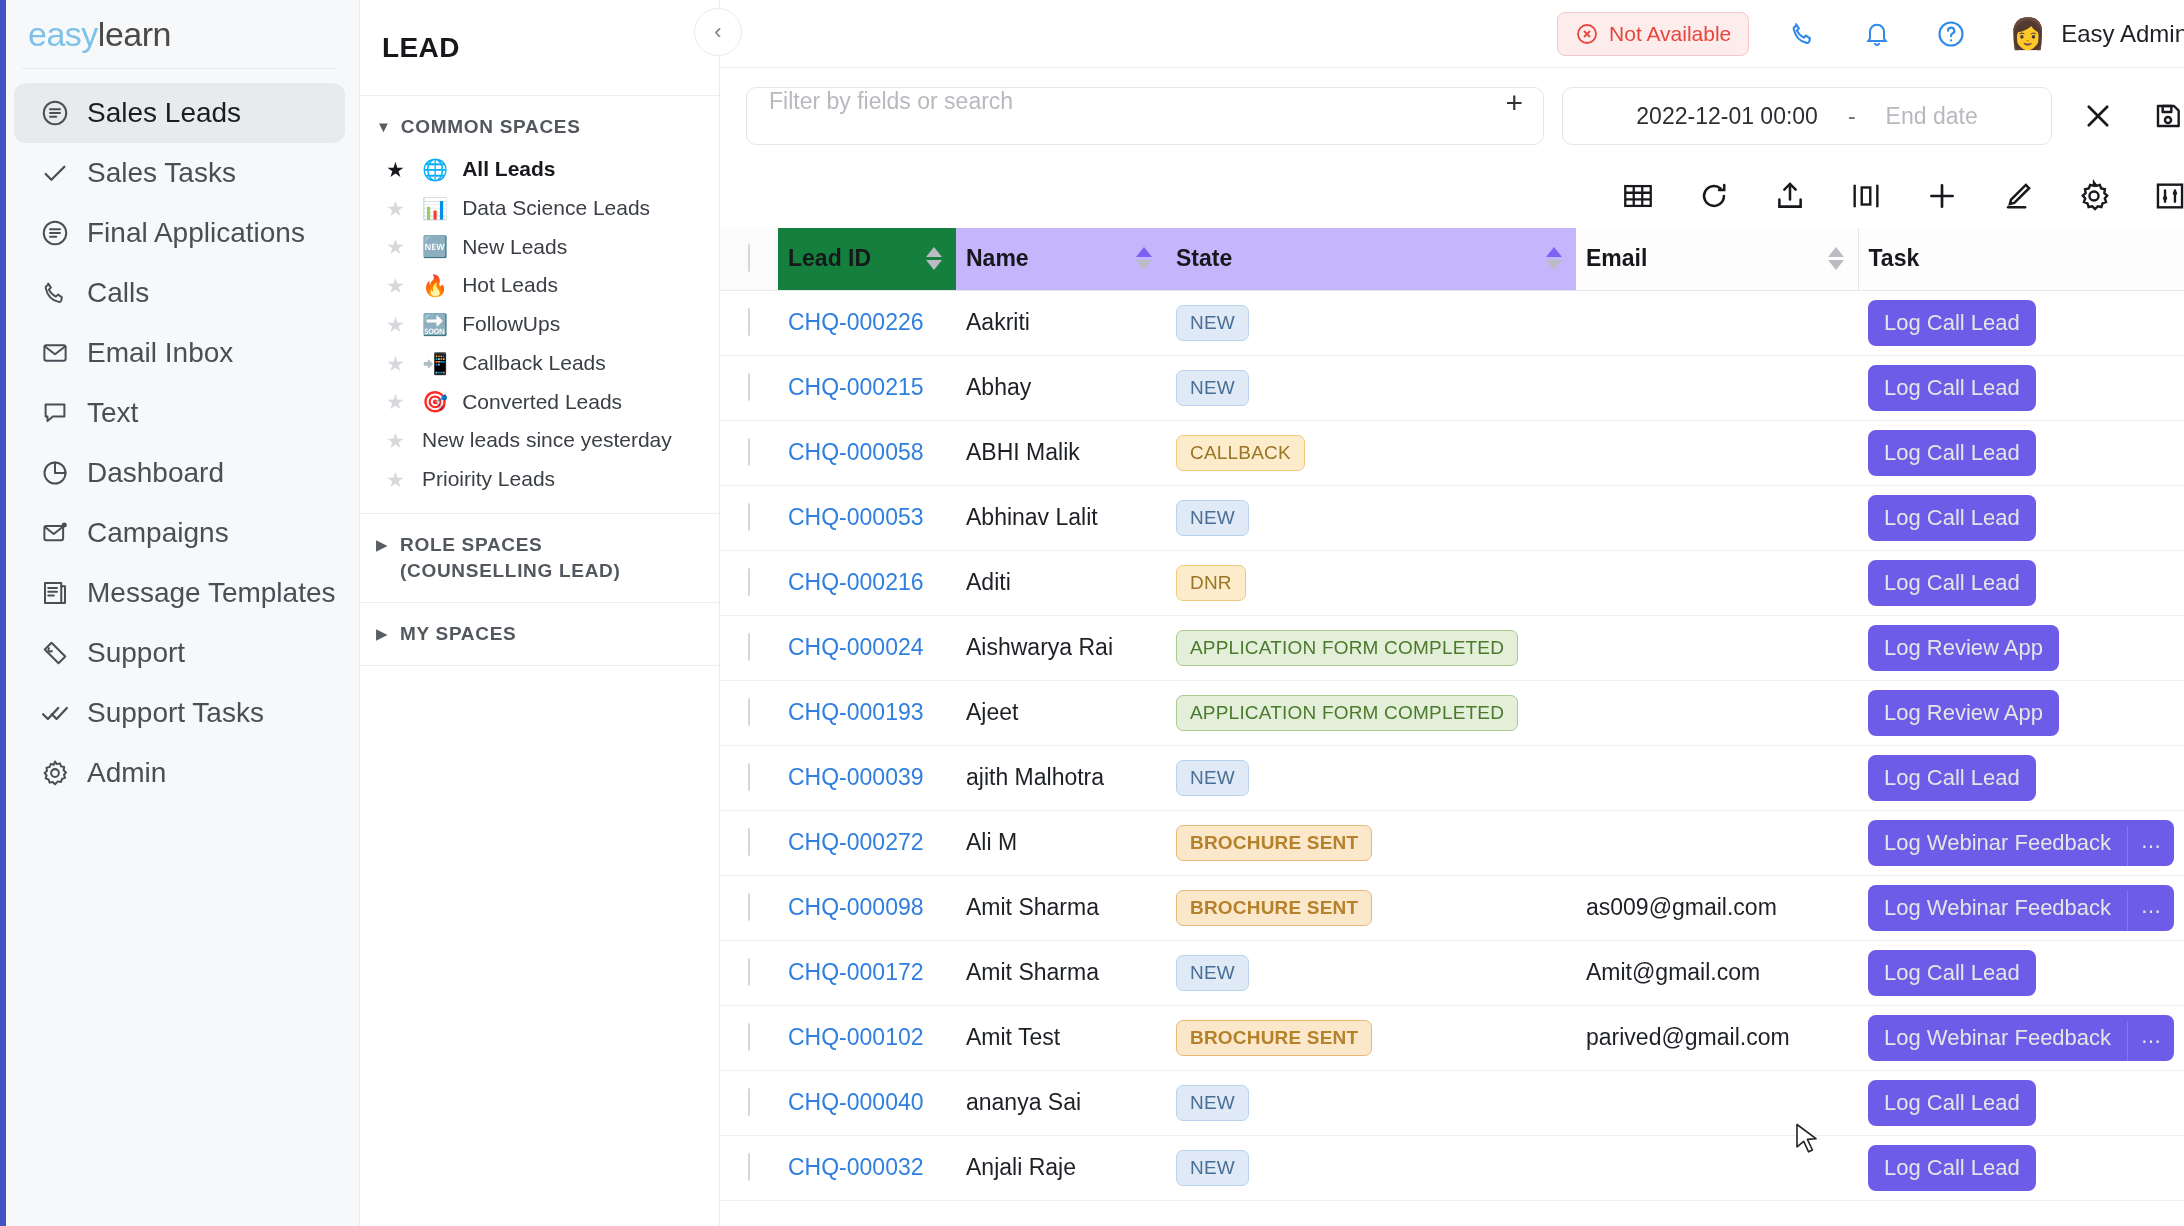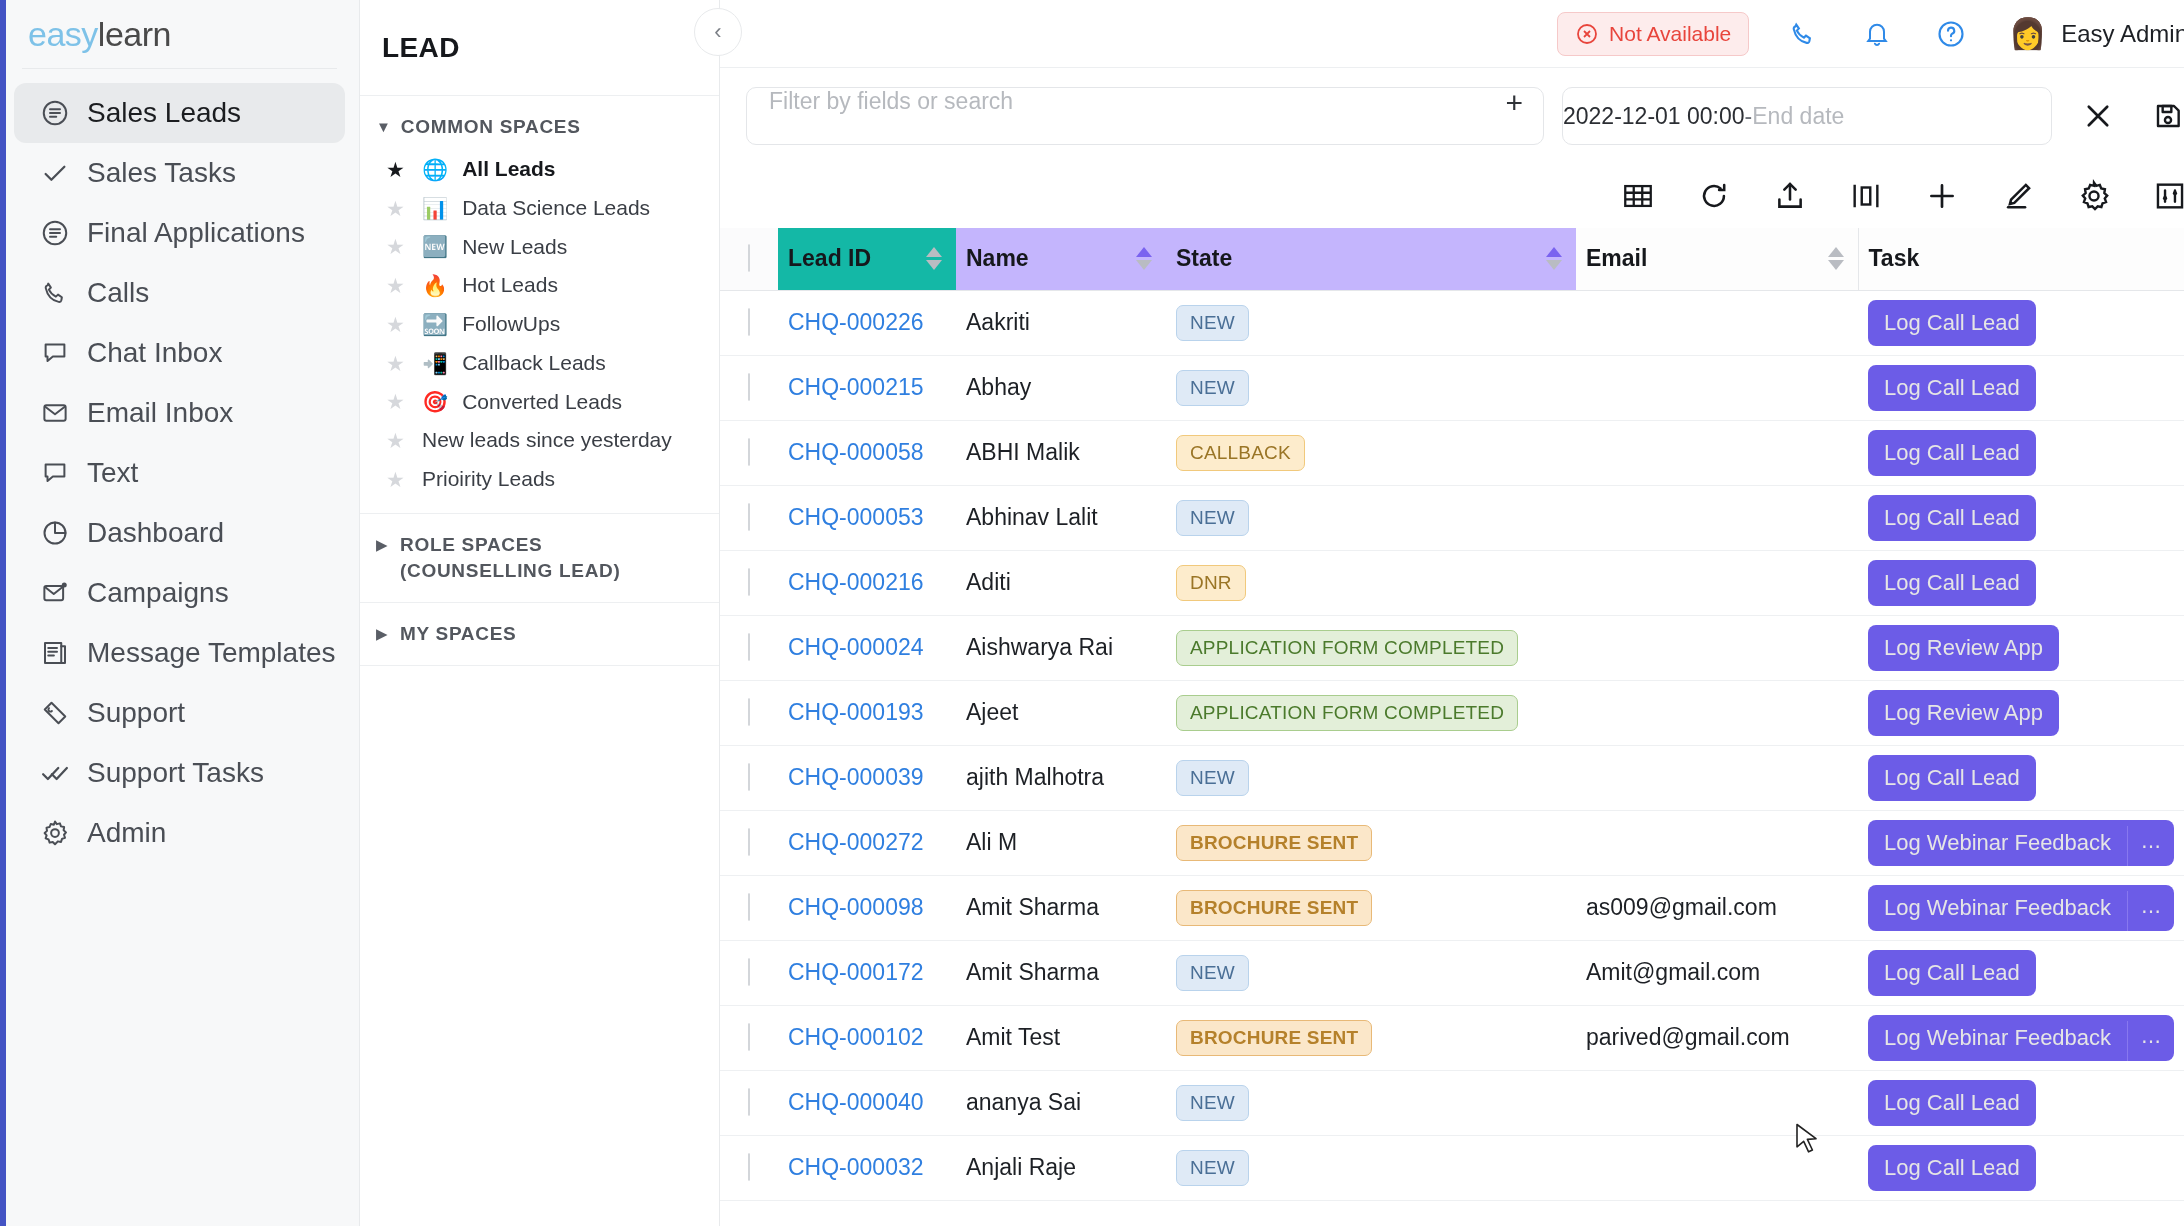--- a/index.html
+++ b/index.html
@@ -105,7 +105,7 @@
   .plus-s { font-size: 30px; color: #303338; cursor: pointer; line-height: 1; }
   .daterange {
     margin-left: 18px; width: 490px; height: 58px; border: 1px solid #e4e6e9;
-    border-radius: 10px; display: flex; align-items: center; justify-content: flex-start; 
+    border-radius: 10px; display: flex; align-items: center; justify-content: center; gap: 30px;
   }
   .dr-val { font-size: 23px; color: #2b2e33; }
   .dr-dash { font-size: 23px; color: #6b6f76; }

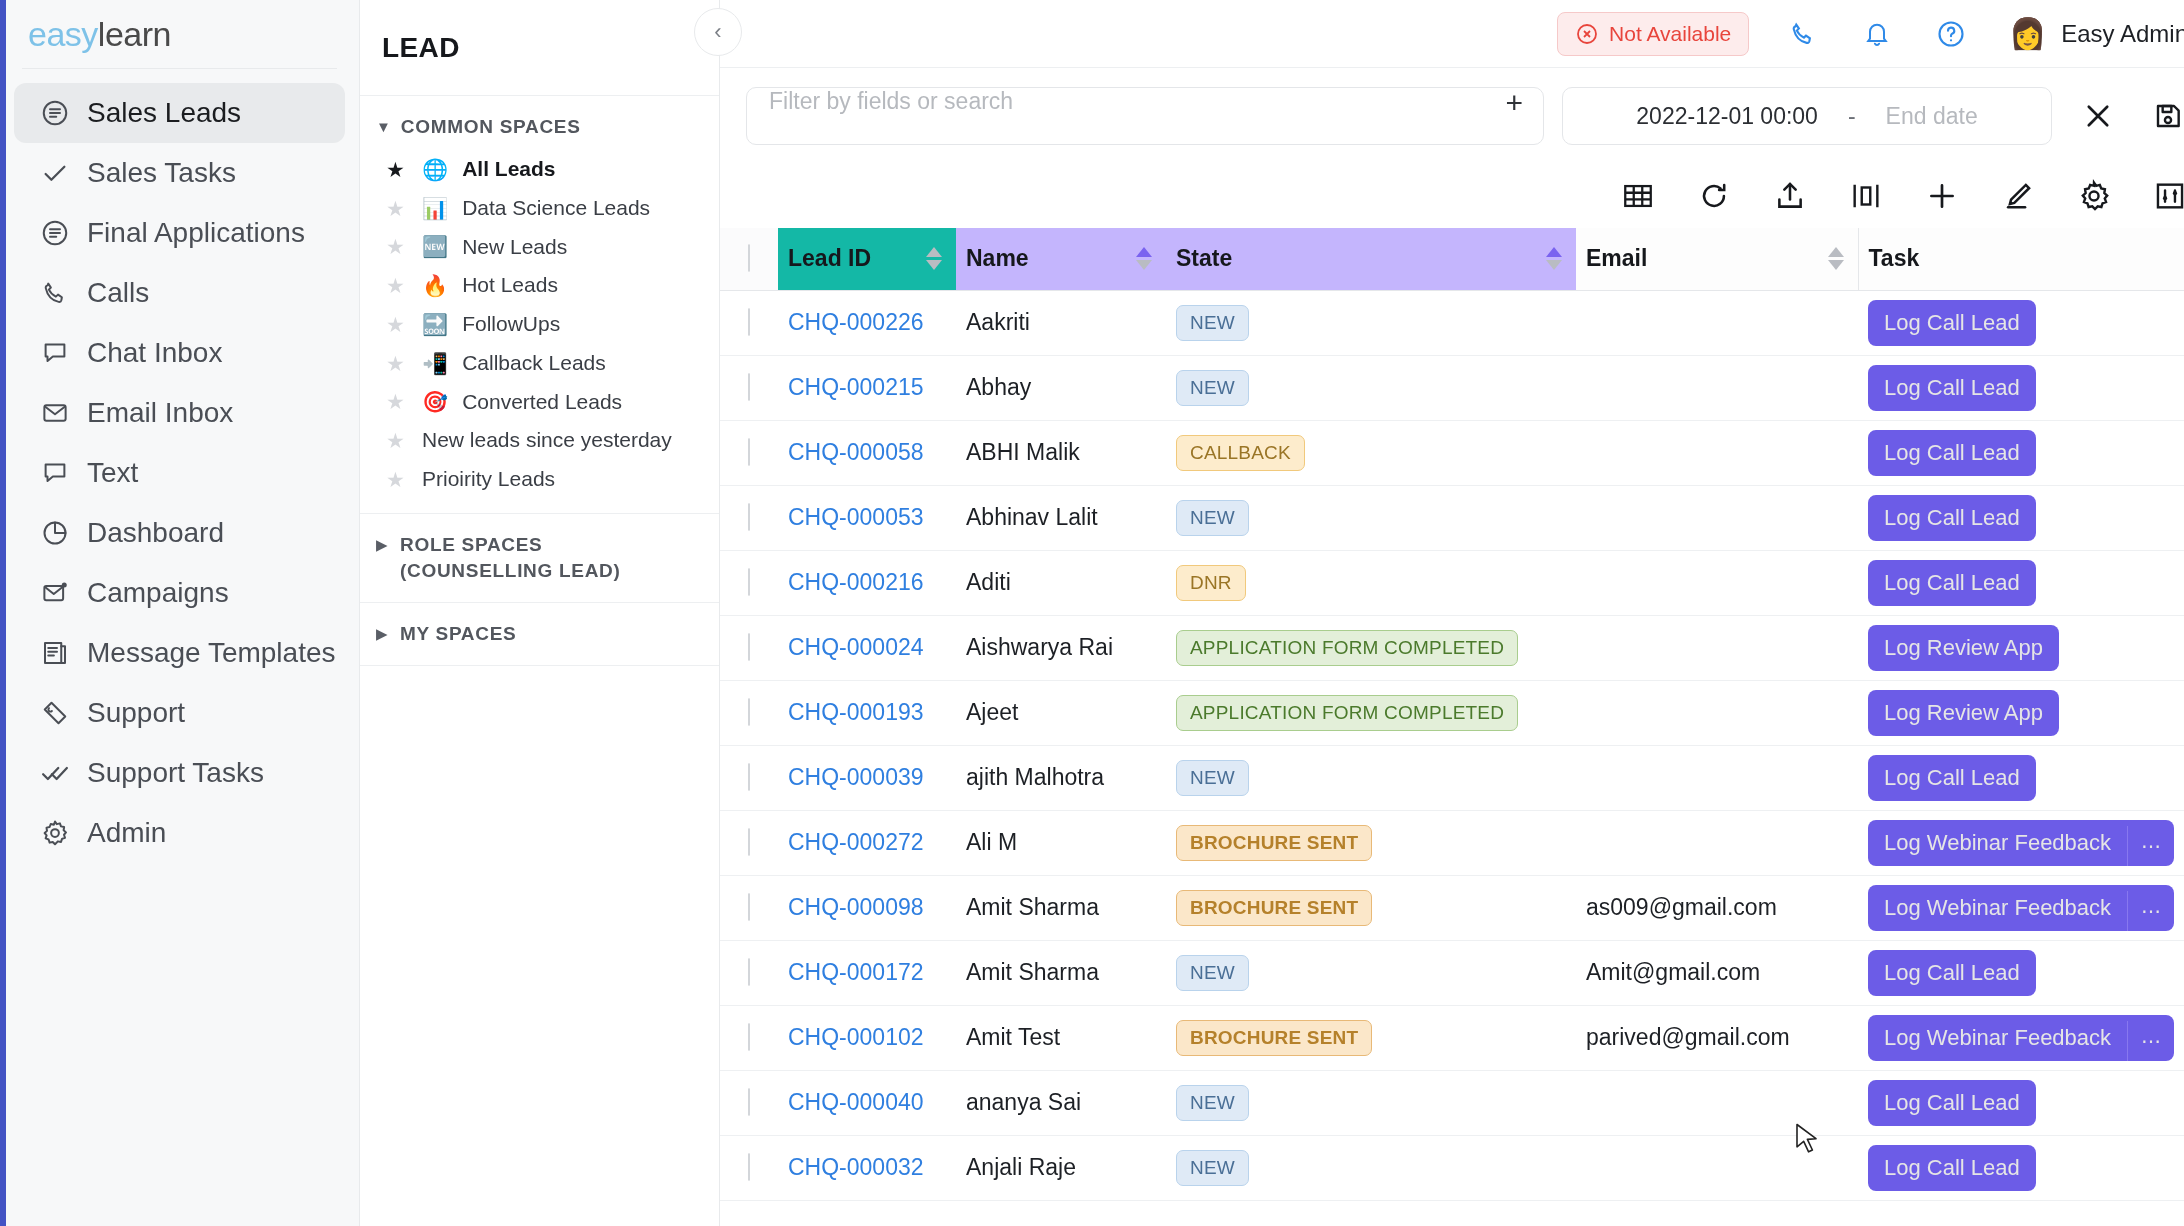--- a/index.html
+++ b/index.html
@@ -128,7 +128,7 @@
     border-bottom: 1px solid #e5e7ea;
   }
   th.c-check { width: 58px; background:#fbfbfc; padding-left: 28px;}
-  th.c-id    { width: 178px; background:#14b8a6; }
+  th.c-id    { width: 178px; background:#15803d; }
   th.c-name  { width: 210px; }
   th.c-state { width: 410px; }
   th.c-email { width: 282px; background:#fdfdfd; }

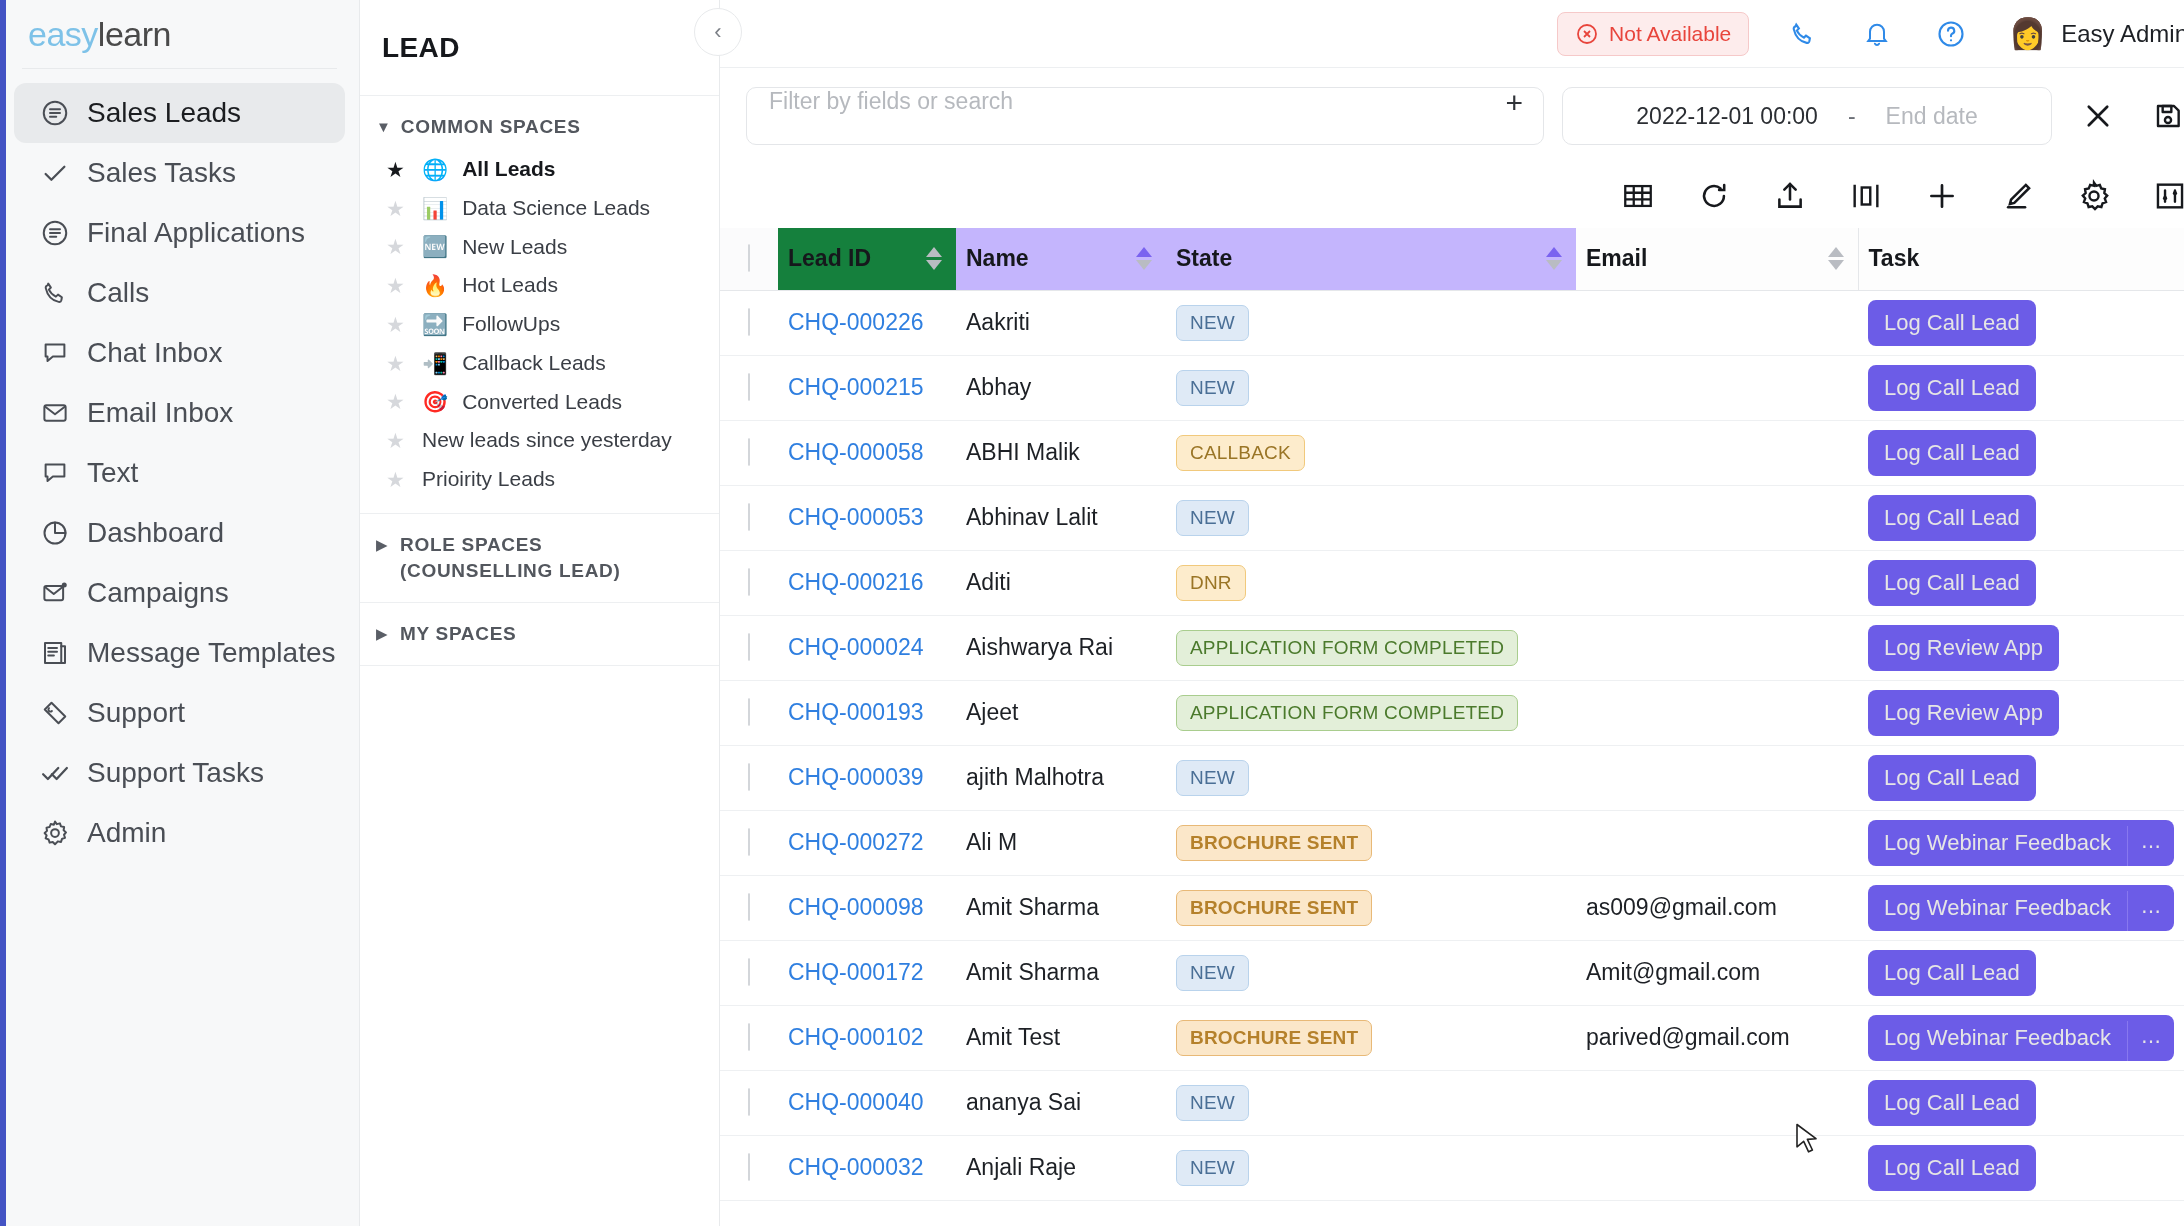--- a/index.html
+++ b/index.html
@@ -213,14 +213,6 @@
             </svg>
           </span>
           <span>Calls</span>
-        </div>
-        <div class="nav-item">
-          <span class="nav-ico">
-            <svg width="30" height="30" viewBox="0 0 24 24" fill="none" stroke="#4a4e55" stroke-width="1.6" stroke-linecap="round" stroke-linejoin="round">
-              <path d="M4.5 5.2h15v9.6h-9.2L6 18.4v-3.6H4.5z"></path>
-            </svg>
-          </span>
-          <span>Chat Inbox</span>
         </div>
         <div class="nav-item">
           <span class="nav-ico">

